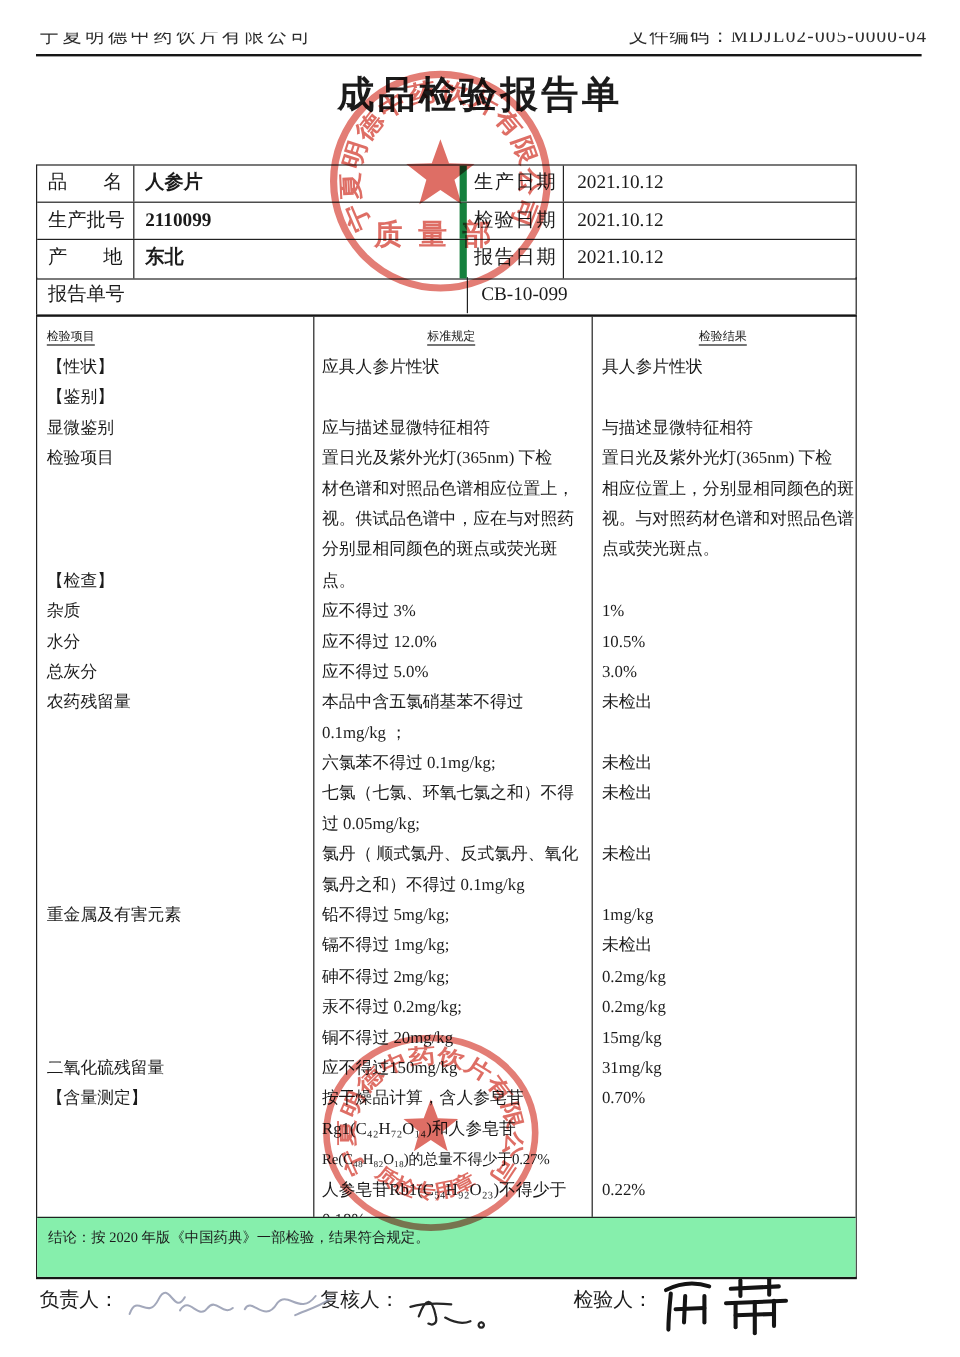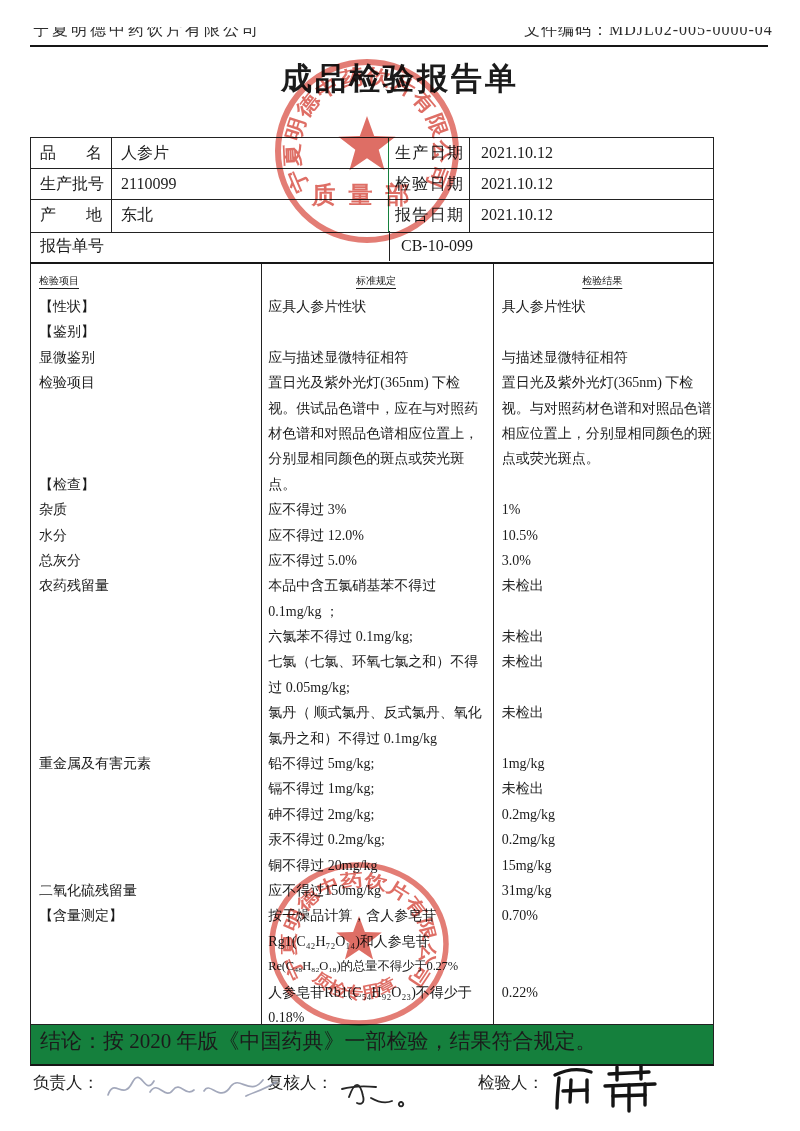--- a/index.html
+++ b/index.html
@@ -25,7 +25,7 @@
   .t1-row:last-child { border-bottom:none;justify-content:center; }
   .t1 .cell { box-sizing:border-box; line-height:30px; white-space:nowrap; overflow:visible; }
   .t1 .lbl  { width:81px;  border-right:1px solid #222; padding:0 9px; text-align:justify; text-align-last:justify; }
-  .t1 .val  { width:277px; border-right:1px solid #15803d; padding-left:9px; }
+  .t1 .val  { width:277px; border-right:6px solid #15803d; padding-left:9px;font-weight:bold; }
   .t1 .lbl2 { width:81px;  border-right:1px solid #222; padding:0 6px; text-align:justify; text-align-last:justify; }
   .t1 .val2 { flex:1; padding-left:11px; }
   .t1 .lblw { width:359px; border-right:1px solid #222; padding-left:9px; }

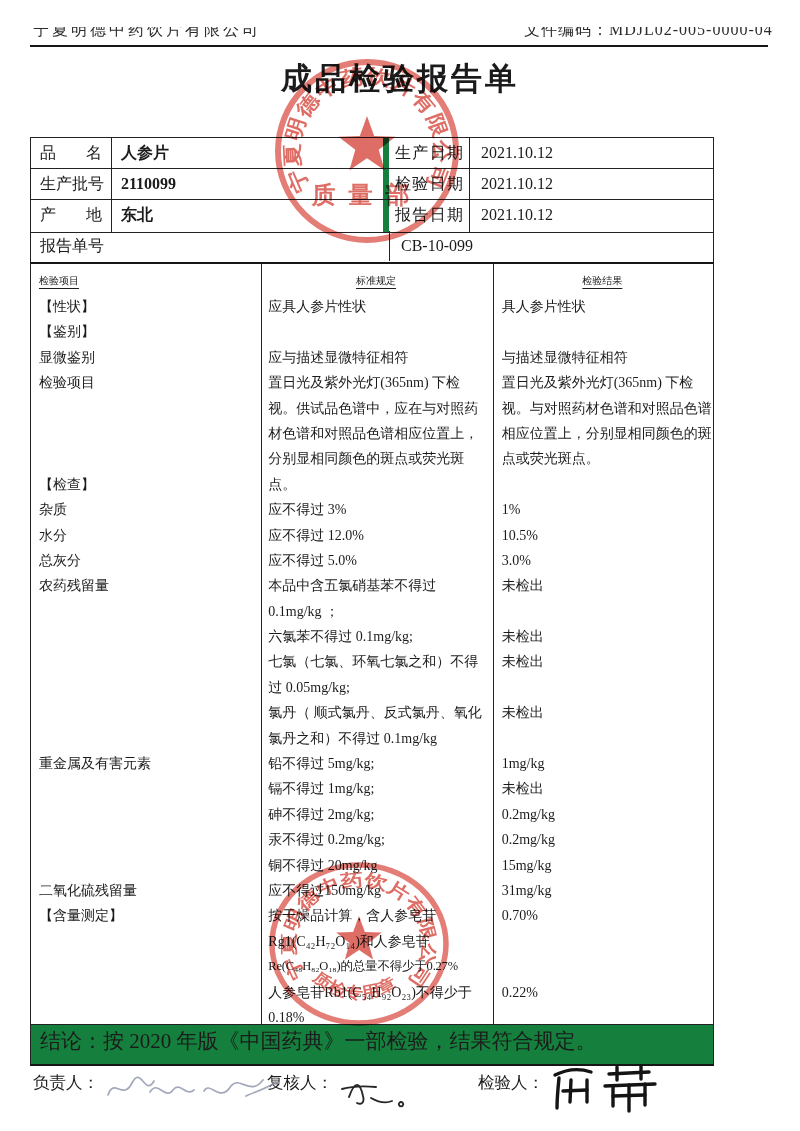--- a/index.html
+++ b/index.html
@@ -142,14 +142,14 @@
 
         <div class="t2-line">
           <div class="c1"></div>
+          <div class="c2">材色谱和对照品色谱相应位置上，</div>
+          <div class="c3">相应位置上，分别显相同颜色的斑</div>
+        </div>
+
+        <div class="t2-line">
+          <div class="c1"></div>
           <div class="c2">视。供试品色谱中，应在与对照药</div>
           <div class="c3">视。与对照药材色谱和对照品色谱</div>
-        </div>
-
-        <div class="t2-line">
-          <div class="c1"></div>
-          <div class="c2">材色谱和对照品色谱相应位置上，</div>
-          <div class="c3">相应位置上，分别显相同颜色的斑</div>
         </div>
 
         <div class="t2-line">

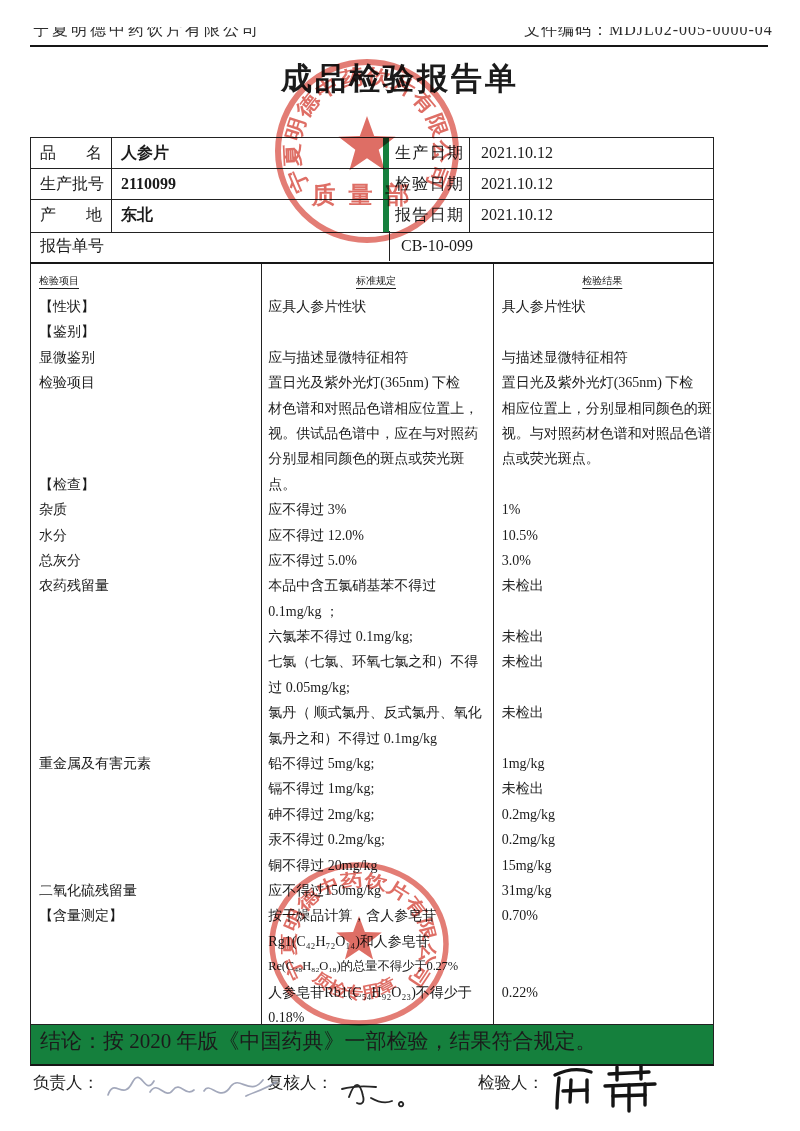--- a/index.html
+++ b/index.html
@@ -46,8 +46,8 @@
   .t2-line .c2 { width:232px; padding-left:8px;  box-sizing:border-box; }
   .t2-line .c3 { width:222px; padding-left:10px; box-sizing:border-box; }
   .t2-line.s .c2 { font-size:12.5px; letter-spacing:-0.2px; }
-  .concl { position:absolute; left:0; right:0; bottom:0; height:40px; border-top:1px solid #222;
-           line-height:33px; padding-left:9px; font-size:21px; box-sizing:border-box; background:#15803d; }
+  .concl { position:absolute; left:0; right:0; bottom:0; height:50px; border-top:1px solid #222;
+           line-height:33px; padding-left:9px; font-size:12px; box-sizing:border-box; background:#86efac; }
   
   .sig-row { position:absolute; top:1072px; left:30px; width:740px; height:50px; font-size:16.5px; }
   .sig-label { position:absolute; top:0; }

